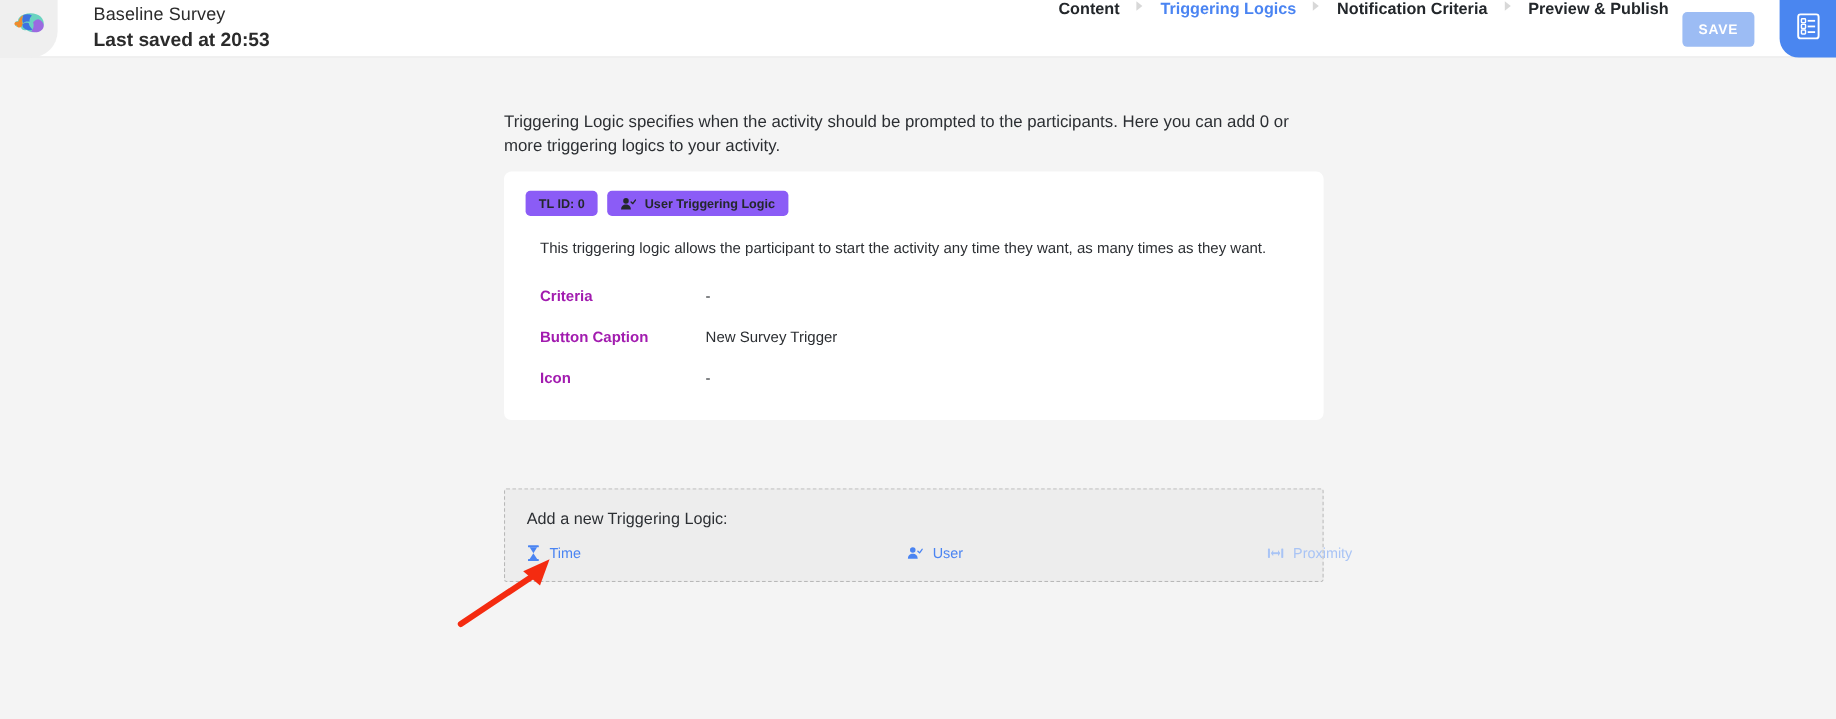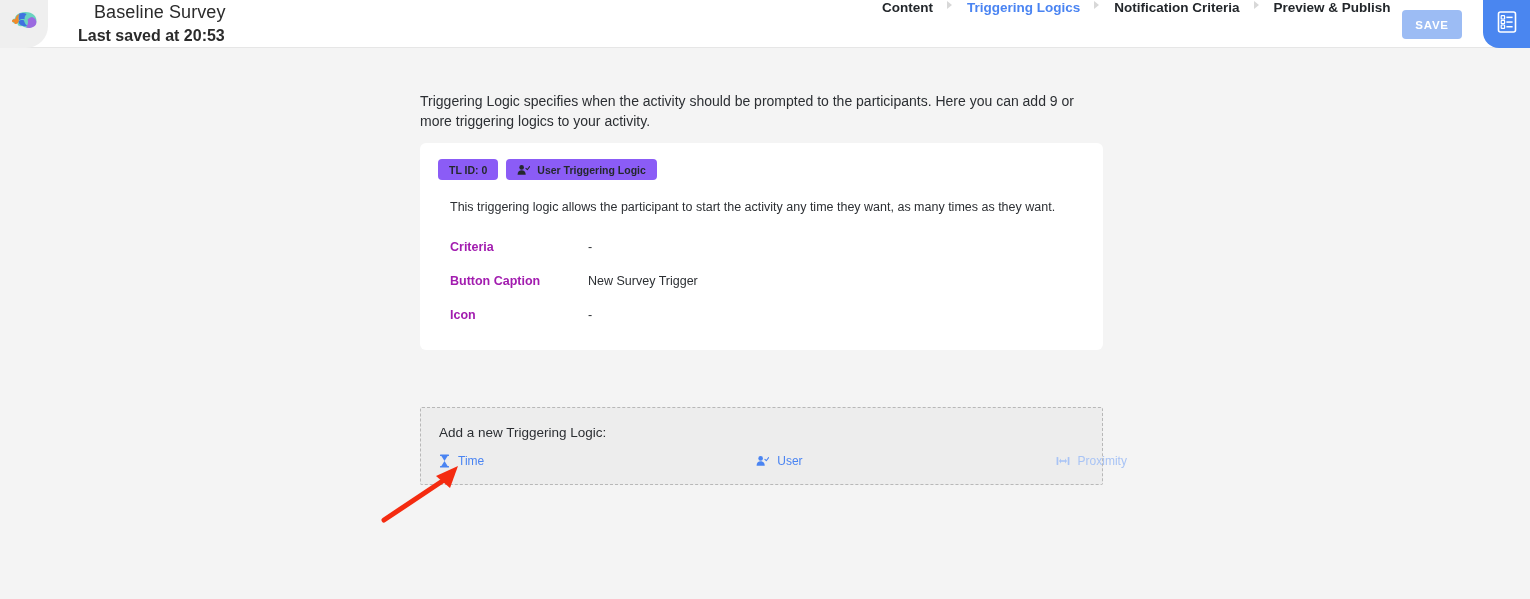--- a/index.html
+++ b/index.html
@@ -46,10 +46,9 @@
     line-height: 1.15;
   }
   .app-title {
-    font-size: 18px;
+    font-size: 15px;
     color: #2b2b2b;
     letter-spacing: .1px;
-    margin-left: 16px;
   }
   .app-subtitle {
     font-size: 16px;

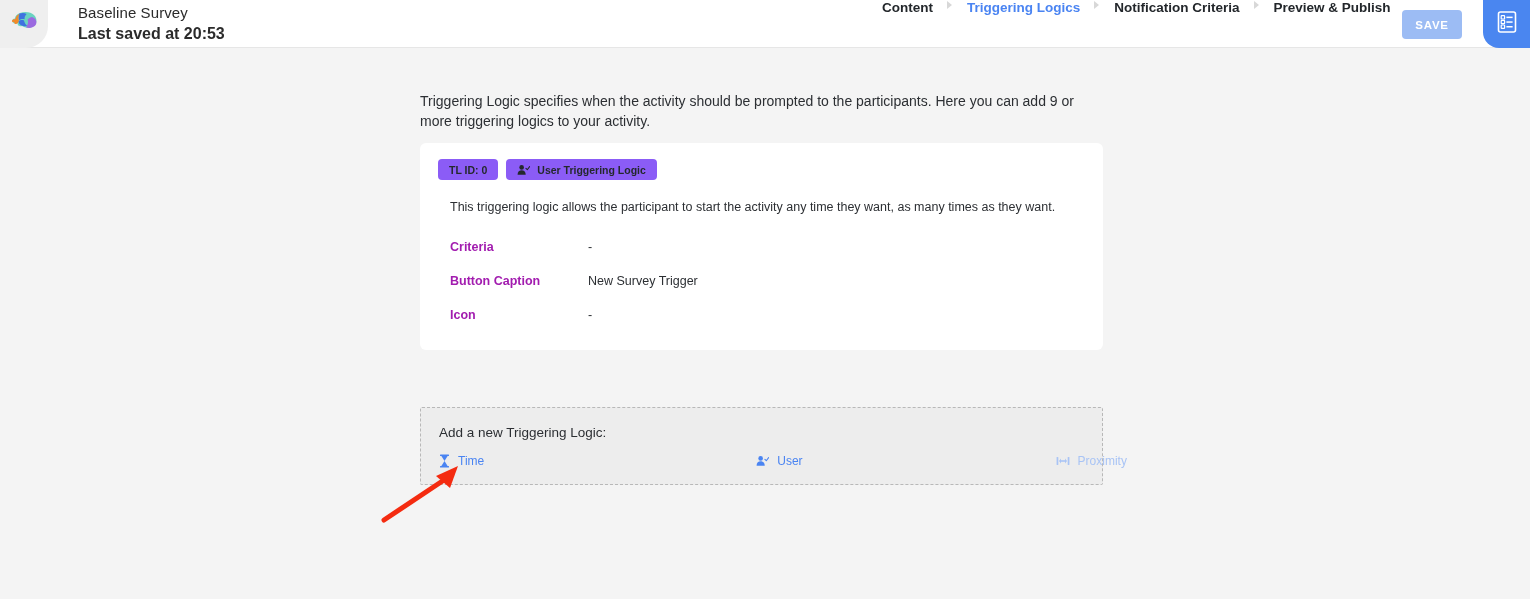--- a/index.html
+++ b/index.html
@@ -295,7 +295,7 @@
 
 <div class="main">
 
-  <p class="intro">Triggering Logic specifies when the activity should be prompted to the participants. Here you can add 9 or more triggering logics to your activity.</p>
+  <p class="intro">Triggering Logic specifies when the activity should be prompted to the participants. Here you can add 0 or more triggering logics to your activity.</p>
 
   <div class="card">
     <div class="chip-row">

